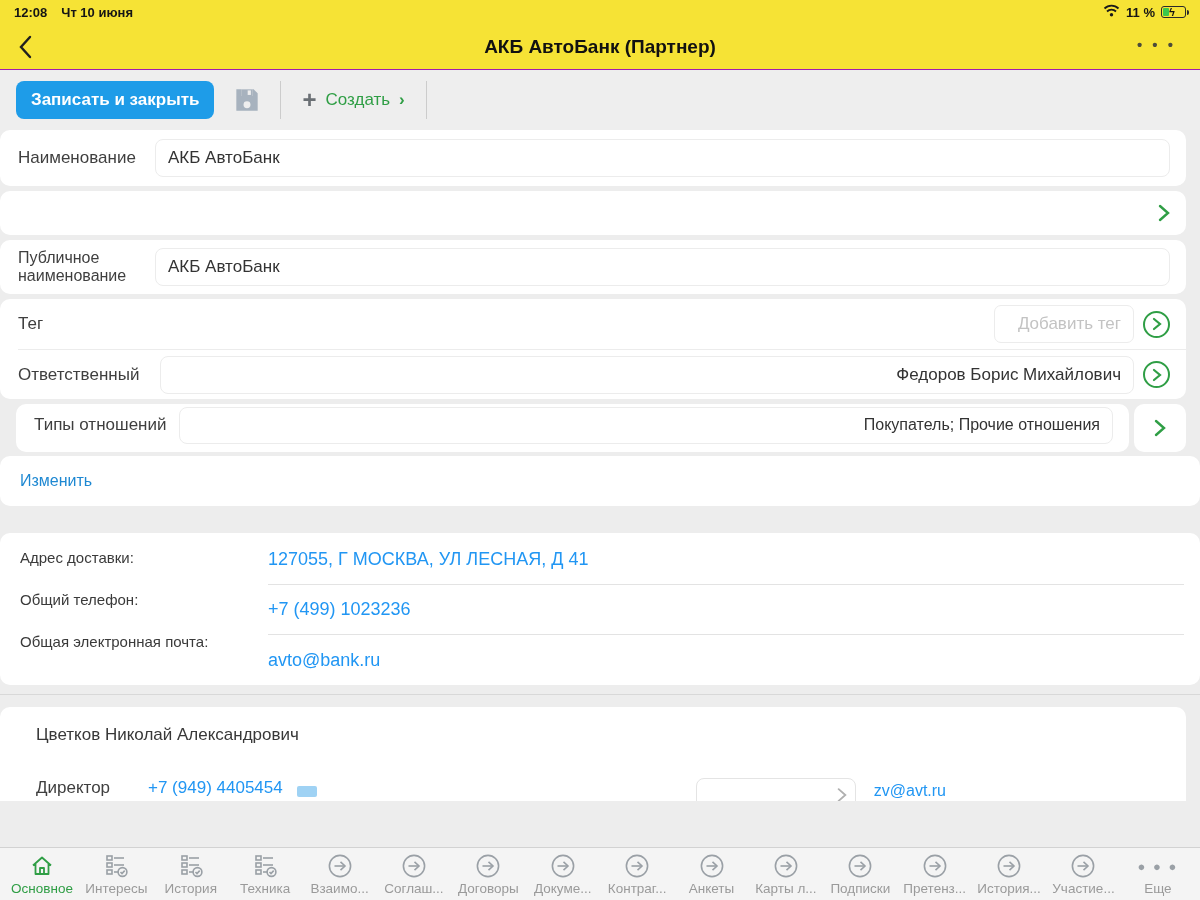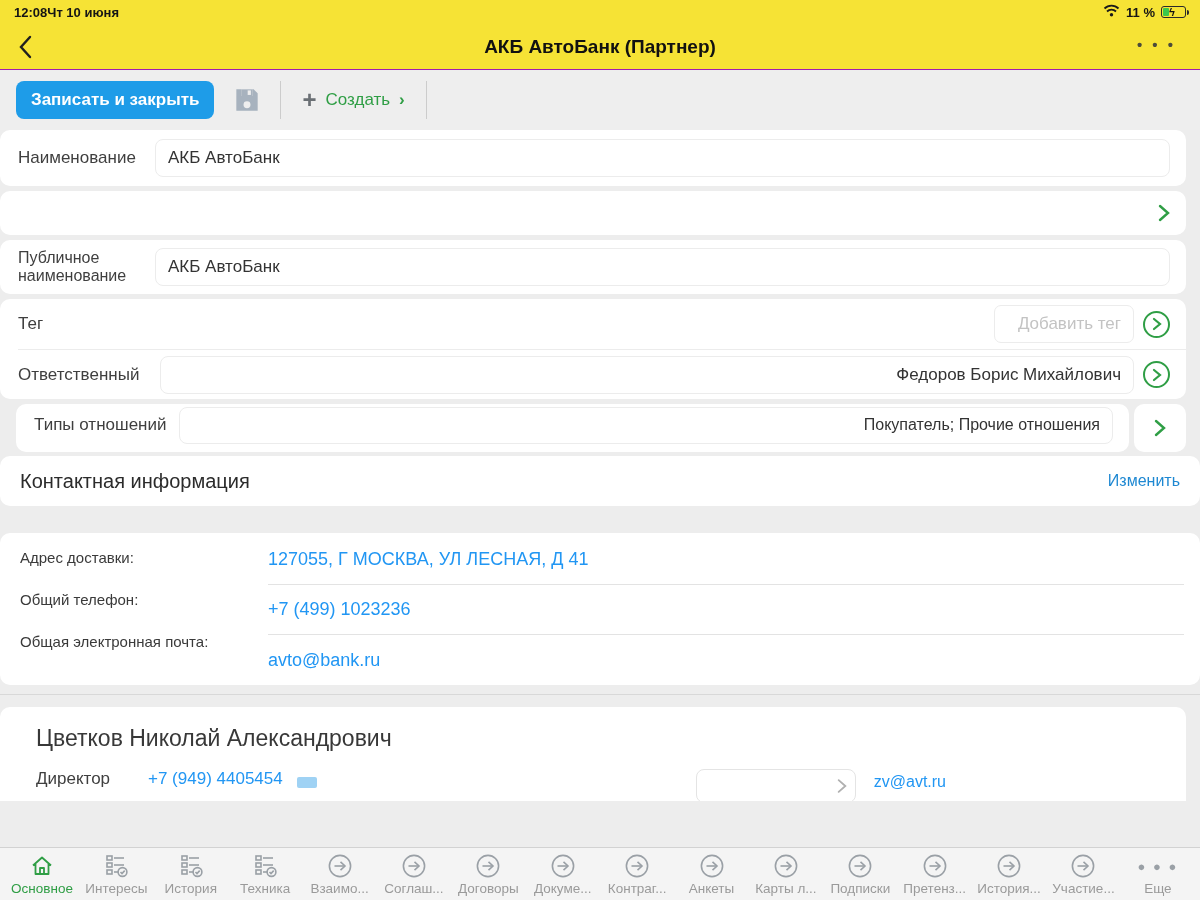--- a/index.html
+++ b/index.html
@@ -14,7 +14,7 @@
     justify-content:space-between; padding:0 14px; font-size:13px;
     font-weight:bold; color:#151515;
   }
-  .sb-left { display:flex; align-items:center; }
+  .sb-left { display:flex; gap:14px; align-items:center; }
   .sb-right { display:flex; gap:6px; align-items:center; }
   .batt { position:relative; width:25px; height:12px; border:1.5px solid #2a2a2a;
     border-radius:3px; display:flex; align-items:center; padding:1px; }

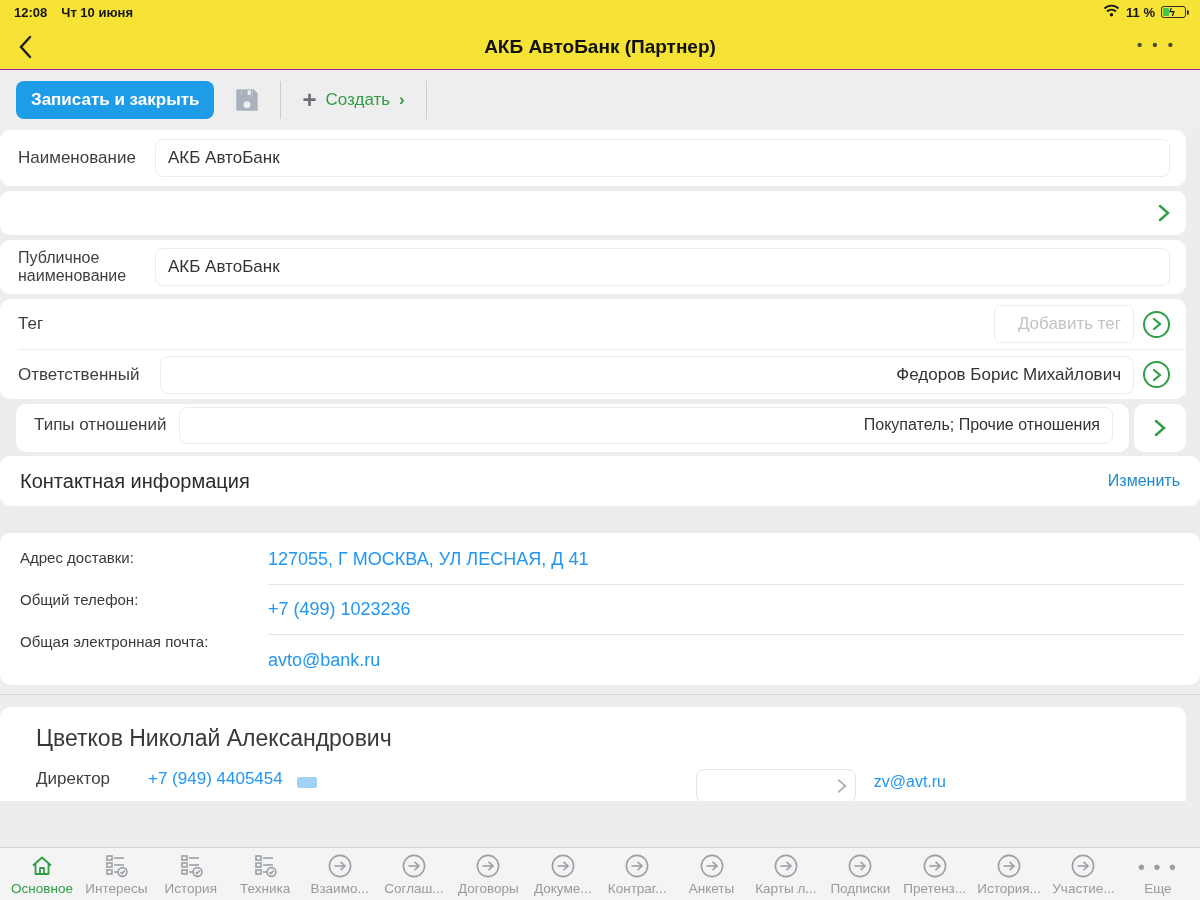--- a/index.html
+++ b/index.html
@@ -218,7 +218,6 @@
   </div>
 
   <div class="card sect-head" style="margin-right:0; border-radius:10px;">
-    <span class="sect-title">Контактная информация</span>
     <span class="link">Изменить</span>
   </div>
 

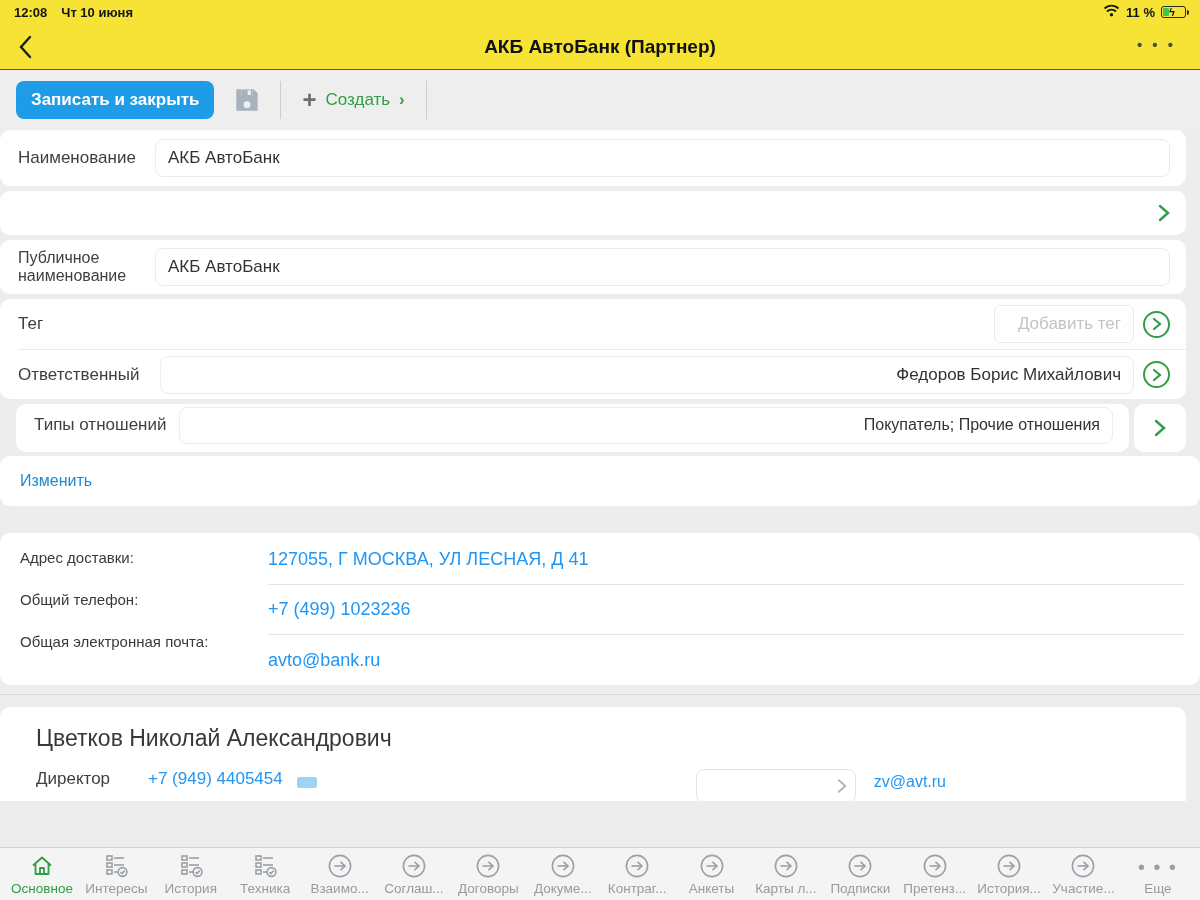--- a/index.html
+++ b/index.html
@@ -79,7 +79,7 @@
   
   .director-card { background:#fff; border-radius:10px 10px 0 0; margin-right:14px;
     height:94px; overflow:hidden; padding-top:18px; }
-  .dir-name { padding-left:36px; font-size:23px; color:#383838; margin-bottom:3px; }
+  .dir-name { padding-left:36px; font-size:17px; color:#383838; margin-bottom:19px; }
   .dir-row { display:flex; align-items:center; padding-left:36px; }
   .dir-label { font-size:17px; color:#3f3f3f; width:112px; flex:none; }
   .dir-phone { color:#2196f3; font-size:17px; }

